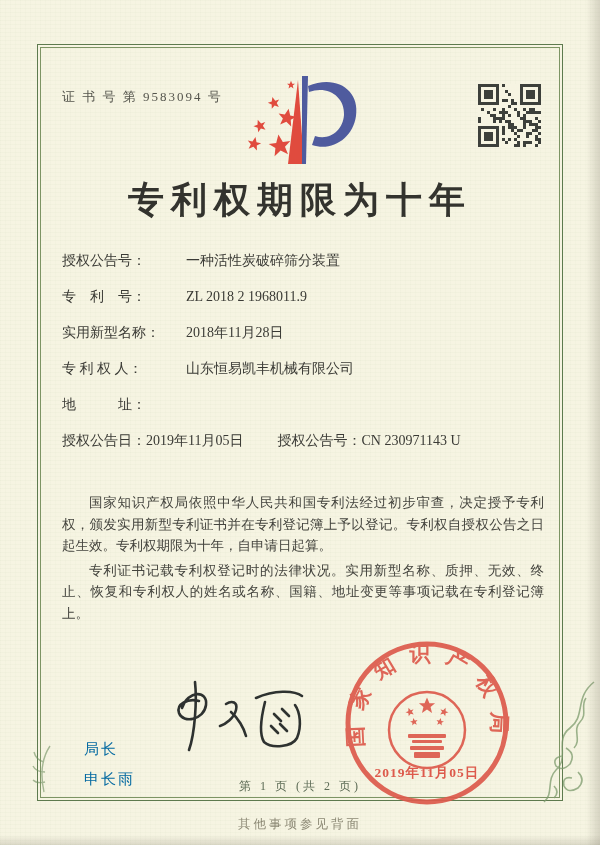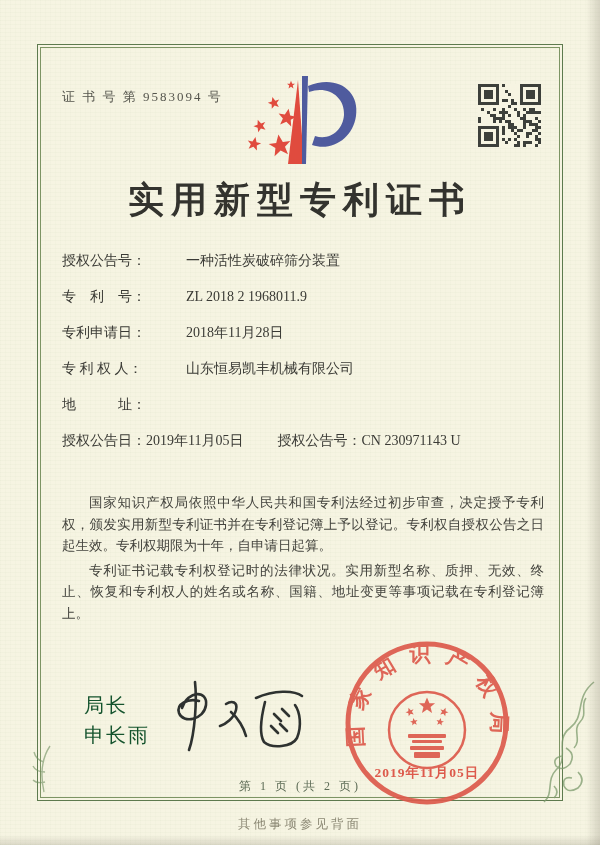--- a/index.html
+++ b/index.html
@@ -197,7 +197,7 @@
   <div class="finder f-bl"></div>
 </div>
 
-<div class="title">实用新型专利证书</div>
+<div class="title">专利权期限为十年</div>
 
 <div class="fields">
   <div class="frow">

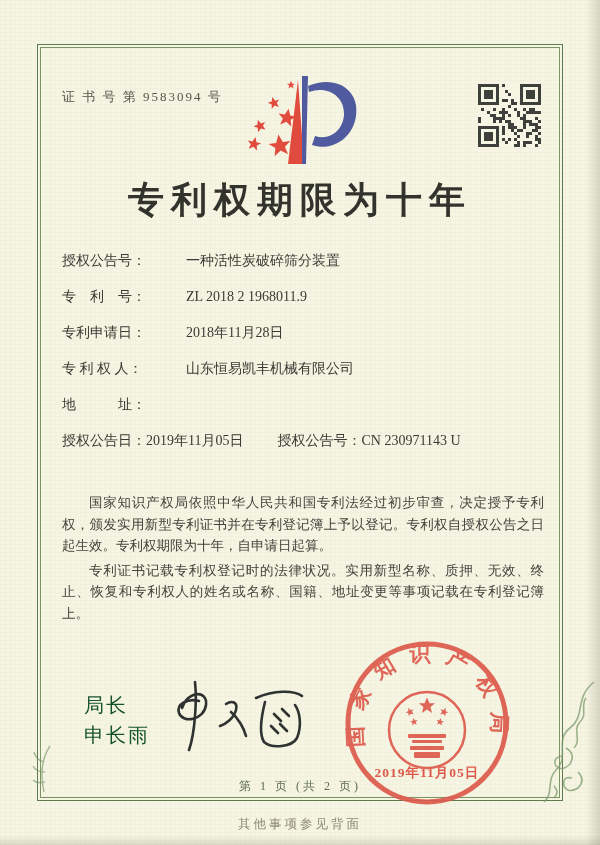--- a/index.html
+++ b/index.html
@@ -209,7 +209,7 @@
     <span class="fvalue">ZL 2018 2 1968011.9</span>
   </div>
   <div class="frow">
-    <span class="flabel">专利申请日：</span>
+    <span class="flabel">实用新型名称：</span>
     <span class="fvalue">2018年11月28日</span>
   </div>
   <div class="frow">

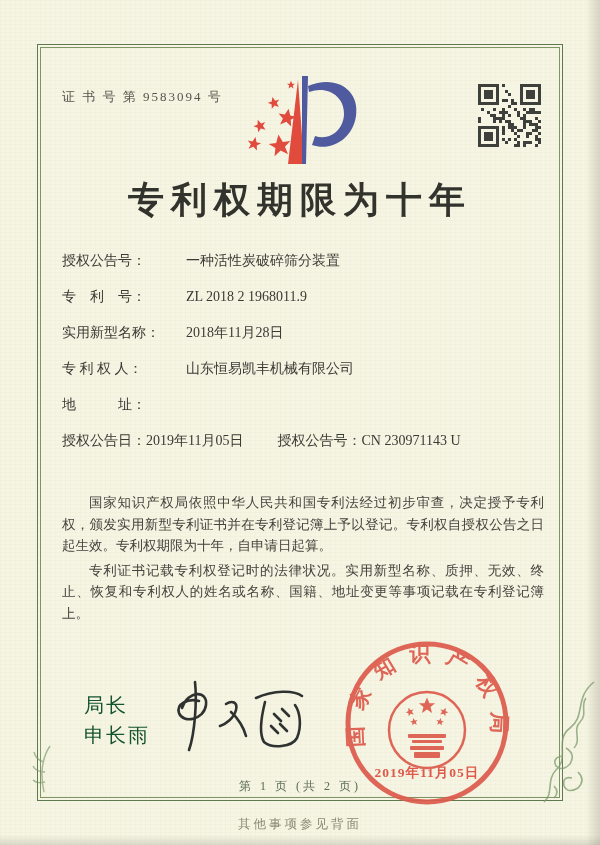--- a/index.html
+++ b/index.html
@@ -55,7 +55,7 @@
     text-align:justify;color:#44443e}
   .paras p{text-indent:2em;margin-bottom:3px}
   
-  .director{position:absolute;left:84px;top:690px;font-size:20px;line-height:30px;color:#14532d;letter-spacing:2px}
+  .director{position:absolute;left:84px;top:734px;font-size:15px;line-height:30px;color:#0369a1;letter-spacing:2px}
   .signature{position:absolute;left:168px;top:678px;width:160px;height:90px}
   
   .seal{position:absolute;left:342px;top:638px;width:170px;height:170px;opacity:.92}

